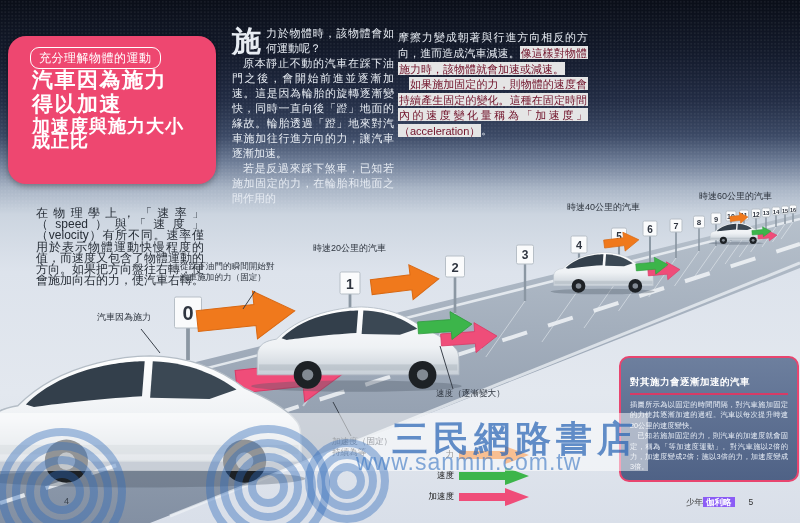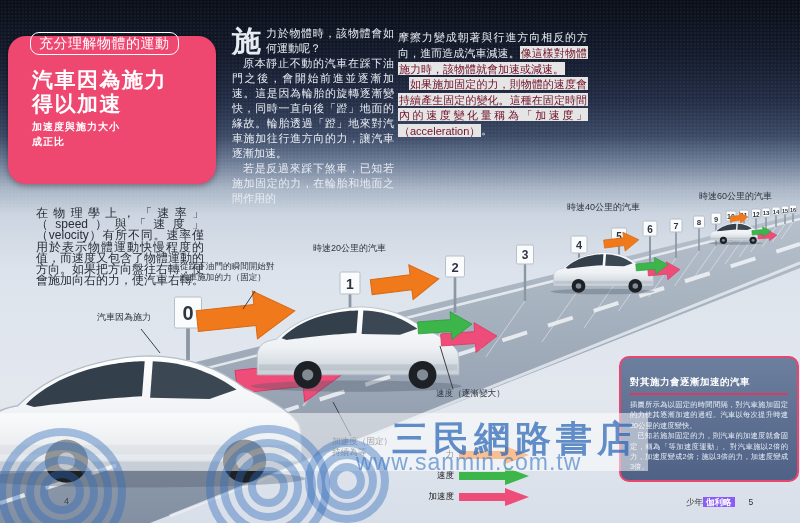--- a/index.html
+++ b/index.html
@@ -16,7 +16,7 @@
   
   #title-box{left:8px;top:36px;width:208px;height:148px;background:#ee4770;
       border-radius:18px;z-index:5;box-shadow:0 2px 6px rgba(0,0,0,.35);}
-  #kicker{left:30px;top:32px;z-index:6;color:#fff;font-size:14px;letter-spacing:.5px;
+  #kicker{left:30px;top:47px;z-index:6;color:#fff;font-size:12px;letter-spacing:.5px;
       border:1px solid #fff;border-radius:9px;padding:1.5px 8px;}
   #title{left:32px;top:68px;z-index:6;color:#fff;font-size:21px;font-weight:bold;
       line-height:24px;letter-spacing:1.5px;}

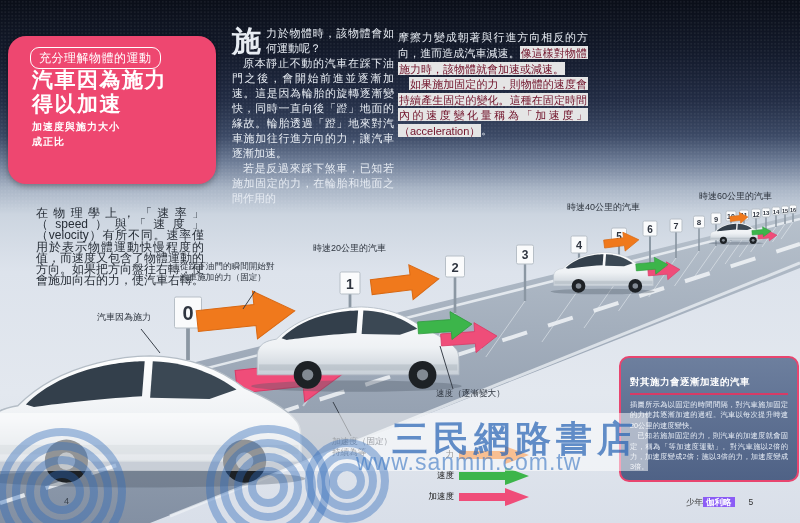--- a/index.html
+++ b/index.html
@@ -20,7 +20,7 @@
       border:1px solid #fff;border-radius:9px;padding:1.5px 8px;}
   #title{left:32px;top:68px;z-index:6;color:#fff;font-size:21px;font-weight:bold;
       line-height:24px;letter-spacing:1.5px;}
-  #subtitle{left:32px;top:119px;z-index:6;color:#fff;font-size:10px;font-weight:bold;
+  #subtitle{left:32px;top:119px;z-index:6;color:#fff;font-size:18px;font-weight:bold;
       line-height:15px;letter-spacing:1px;}
   
   .col{z-index:6;text-align:justify;}

